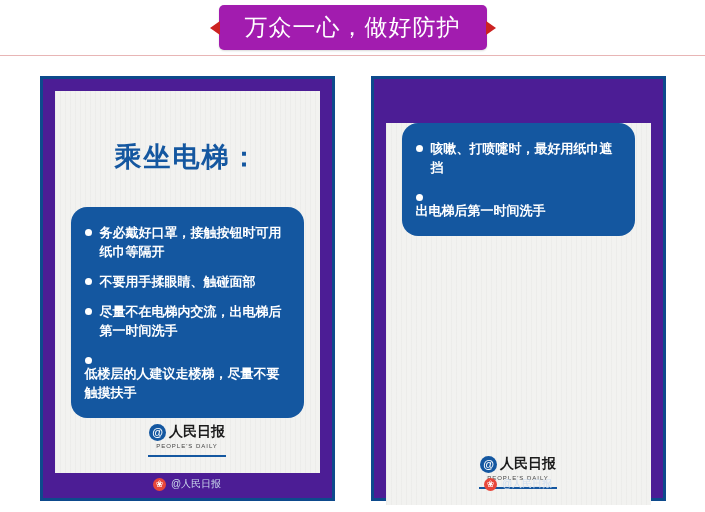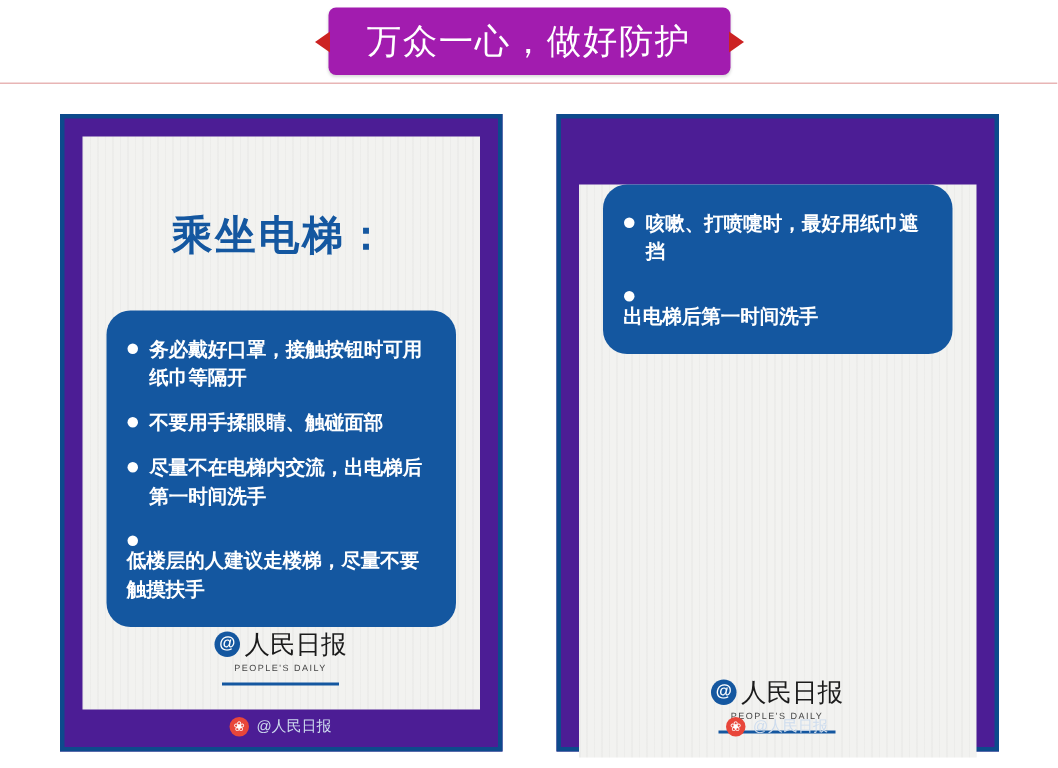--- a/index.html
+++ b/index.html
@@ -142,8 +142,8 @@
     font-weight: bold;
   }
   .logo-cn {
-    font-size: 17px;
-    font-weight: normal;
+    font-size: 14px;
+    font-weight: bold;
     color: #1b1b1b;
     letter-spacing: 0;
   }

